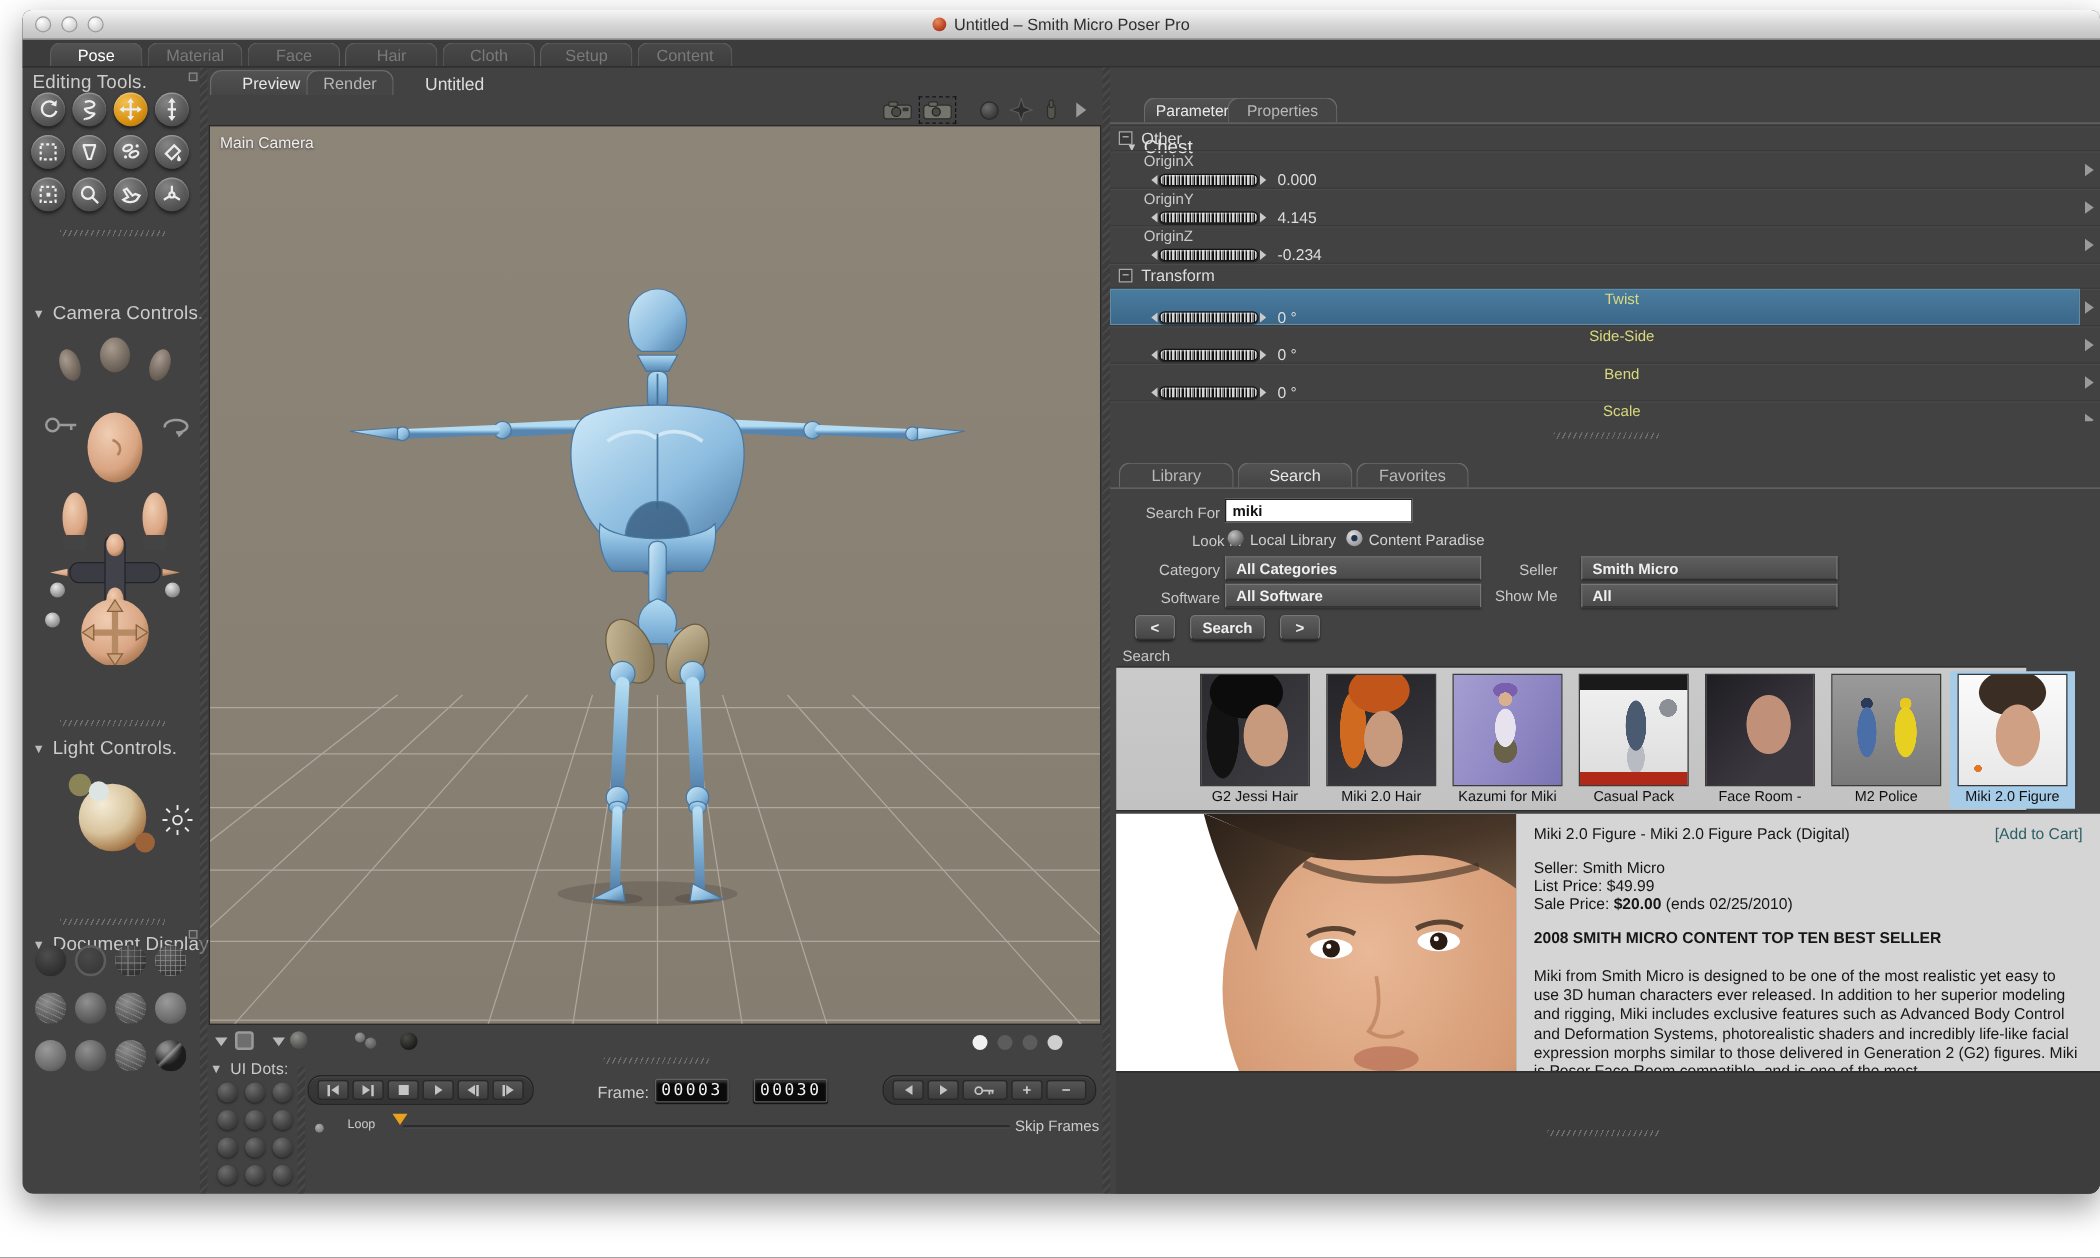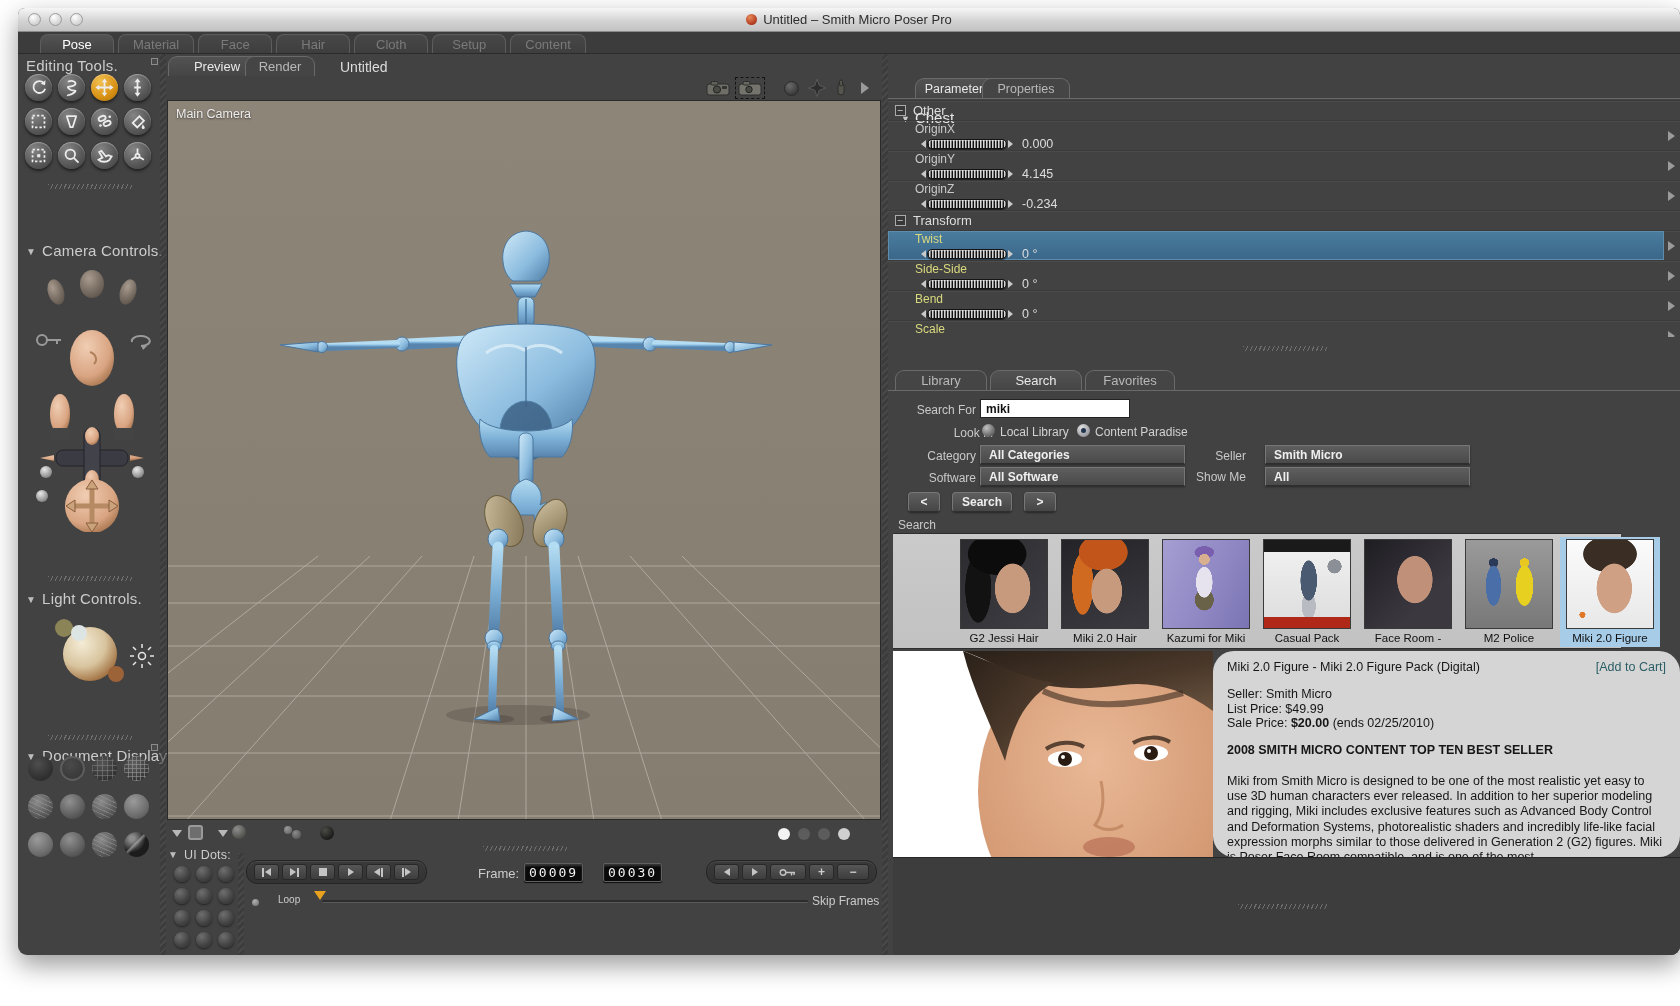--- a/index.html
+++ b/index.html
@@ -97,7 +97,7 @@
   .prow.param.selected::before{content:"";position:absolute;left:0;top:0;bottom:0;right:16px;
       background:linear-gradient(#4a7c9e,#3a678a);border:1px solid #5e8cab;}
   .plabel{position:relative;color:#c9c9c9;font-size:12px;padding-top:1px;}
-  .plabel.yellow{color:#d9d97e;}
+  .plabel.yellow{color:#d9d97e;text-align:center;}
   .pline{position:relative;display:flex;align-items:center;margin-top:1px;margin-left:6px;}
   .da{width:0;height:0;border:4px solid transparent;}
   .da.l{border-right:5px solid #c9c9c9;border-left:none;}

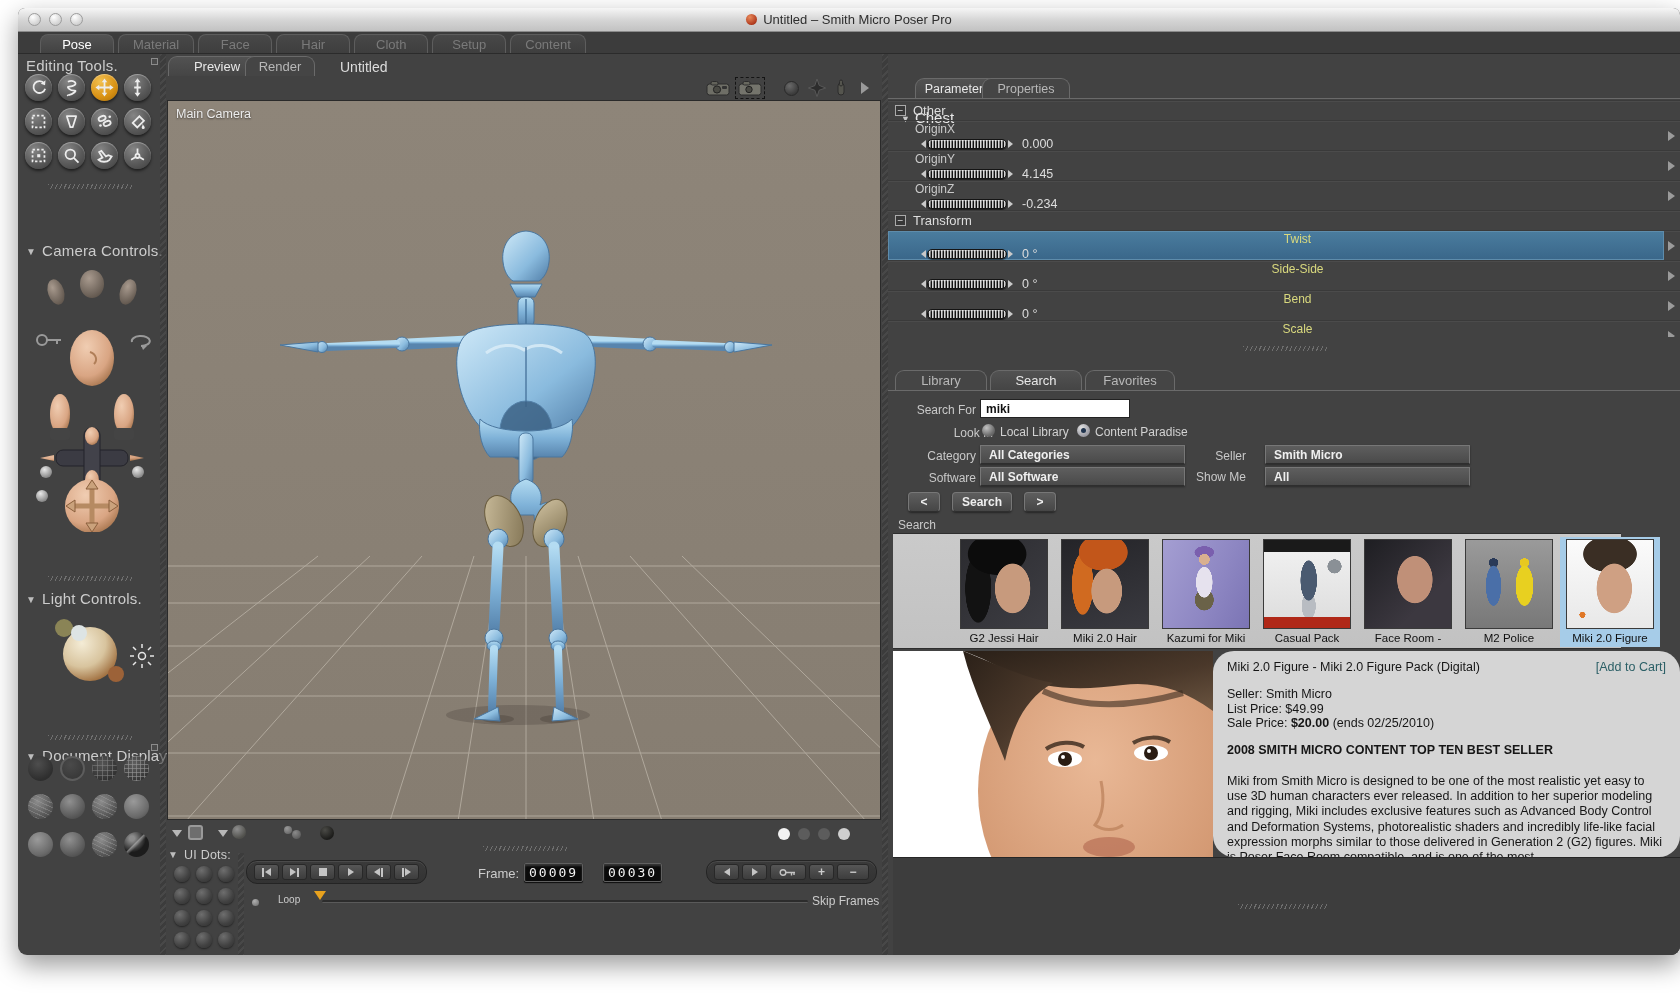--- a/index.html
+++ b/index.html
@@ -164,7 +164,7 @@
   
   #detailimg{position:absolute;left:875px;top:643px;width:320px;height:206px;background:#ffffff;overflow:hidden;}
   #detailtxt{position:absolute;left:1195px;top:643px;width:467px;height:206px;background:#d5d5d5;color:#161616;
-             font-size:12.5px;padding:9px 14px;overflow:hidden;line-height:1.18;border-radius:21px;}
+             font-size:12.5px;padding:9px 14px;overflow:hidden;line-height:1.18;}
   .dtitle{display:flex;justify-content:space-between;}
   .cart{color:#2b5f66;}
   .dmeta{margin-top:12px;}

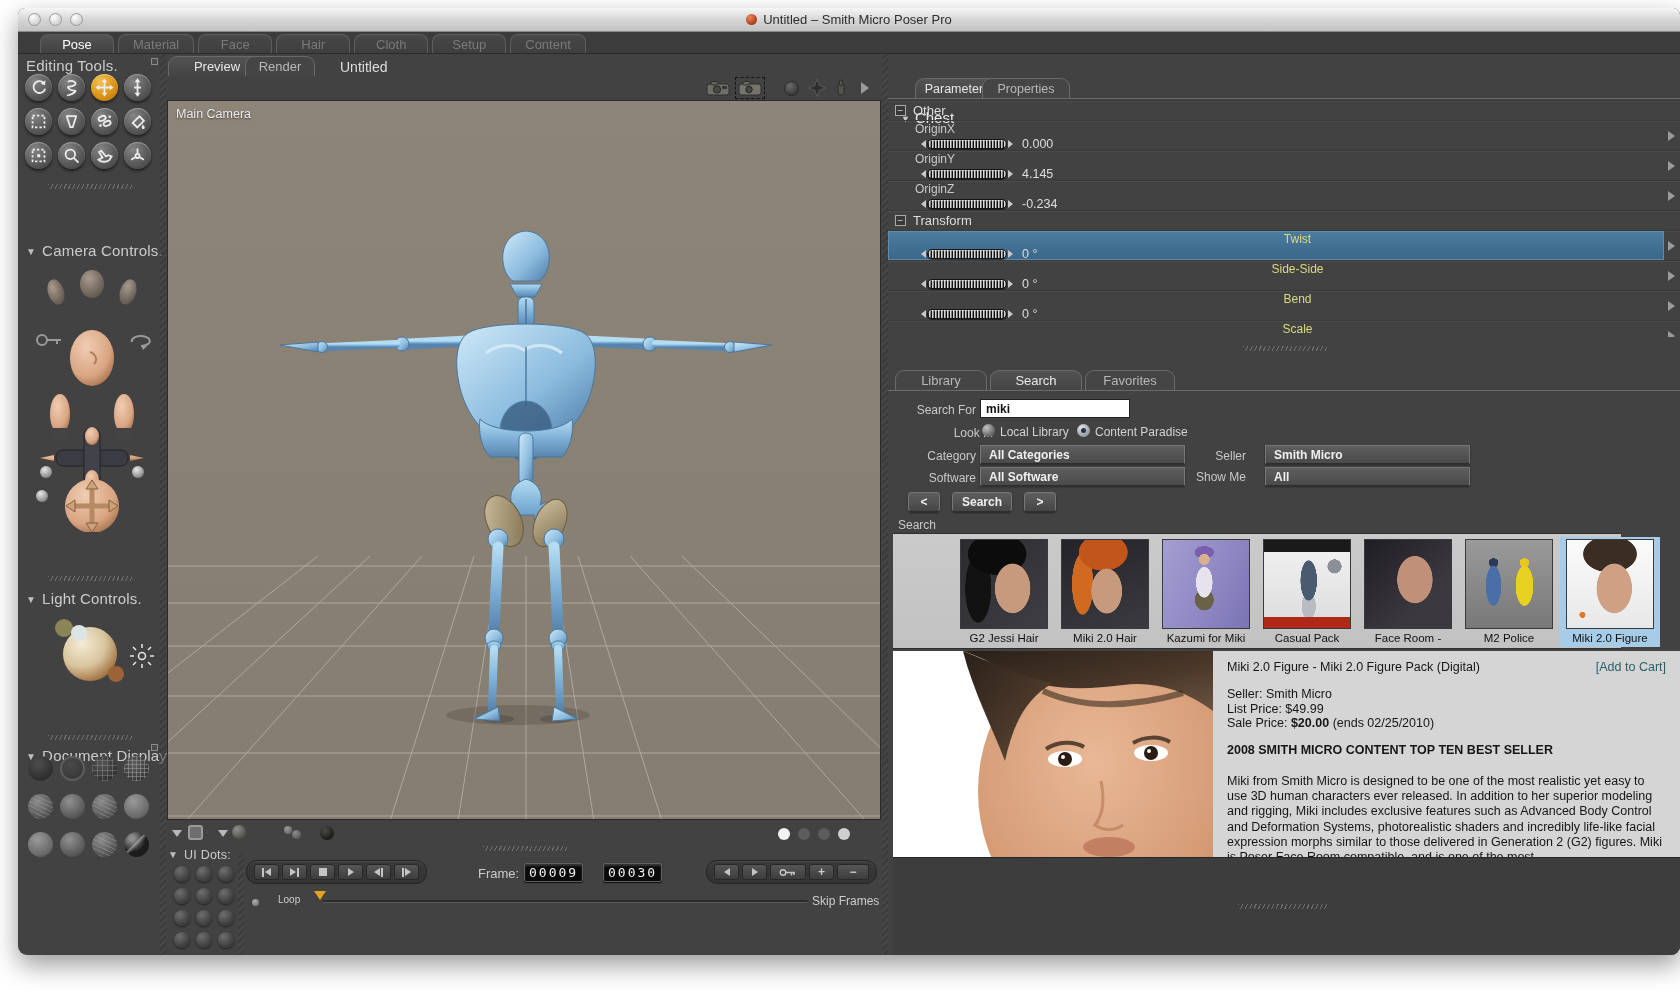--- a/index.html
+++ b/index.html
@@ -556,7 +556,7 @@
       </button>
   </div>
   <span class="flabel" style="position:absolute;left:460px;top:858px;">Frame:</span>
-  <span class="counter" style="position:absolute;left:506px;top:855px;">00009</span>
+  <span class="counter" style="position:absolute;left:506px;top:855px;">00003</span>
   <span class="flabel" style="position:absolute;left:565px;top:858px;padding-left:38px;">of</span>
   <span class="counter" style="position:absolute;left:585px;top:855px;">00030</span>
   <div class="pgroup" style="left:688px;top:852px;">

